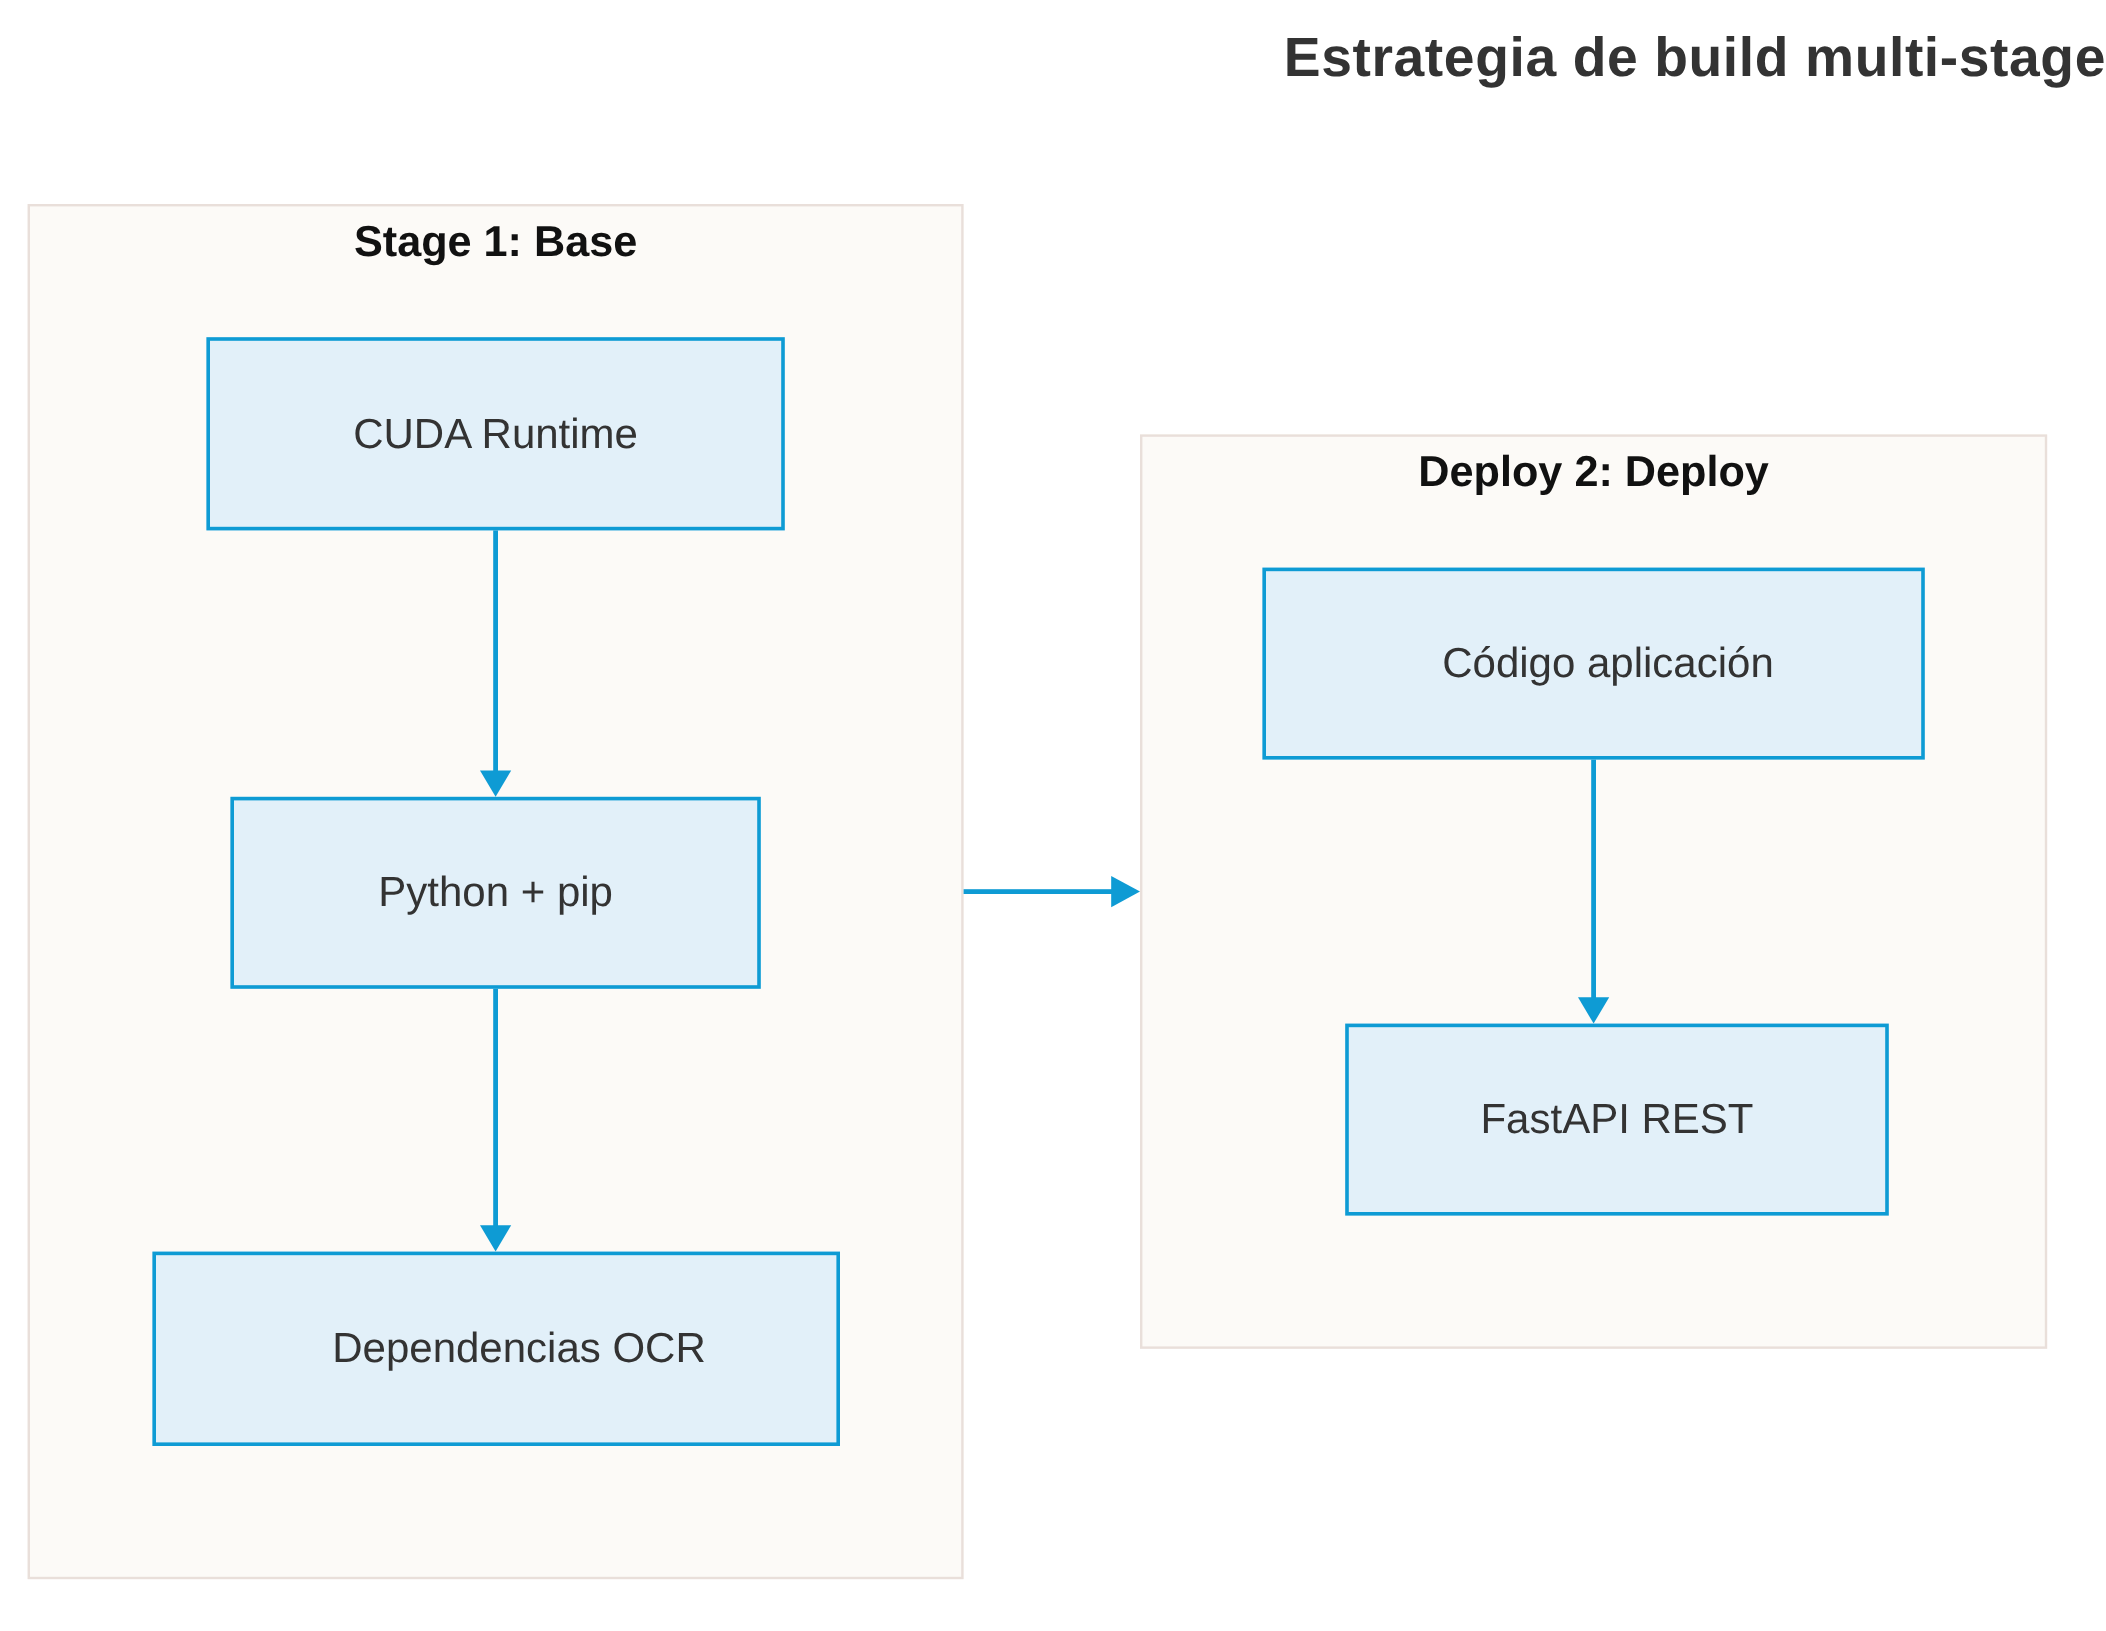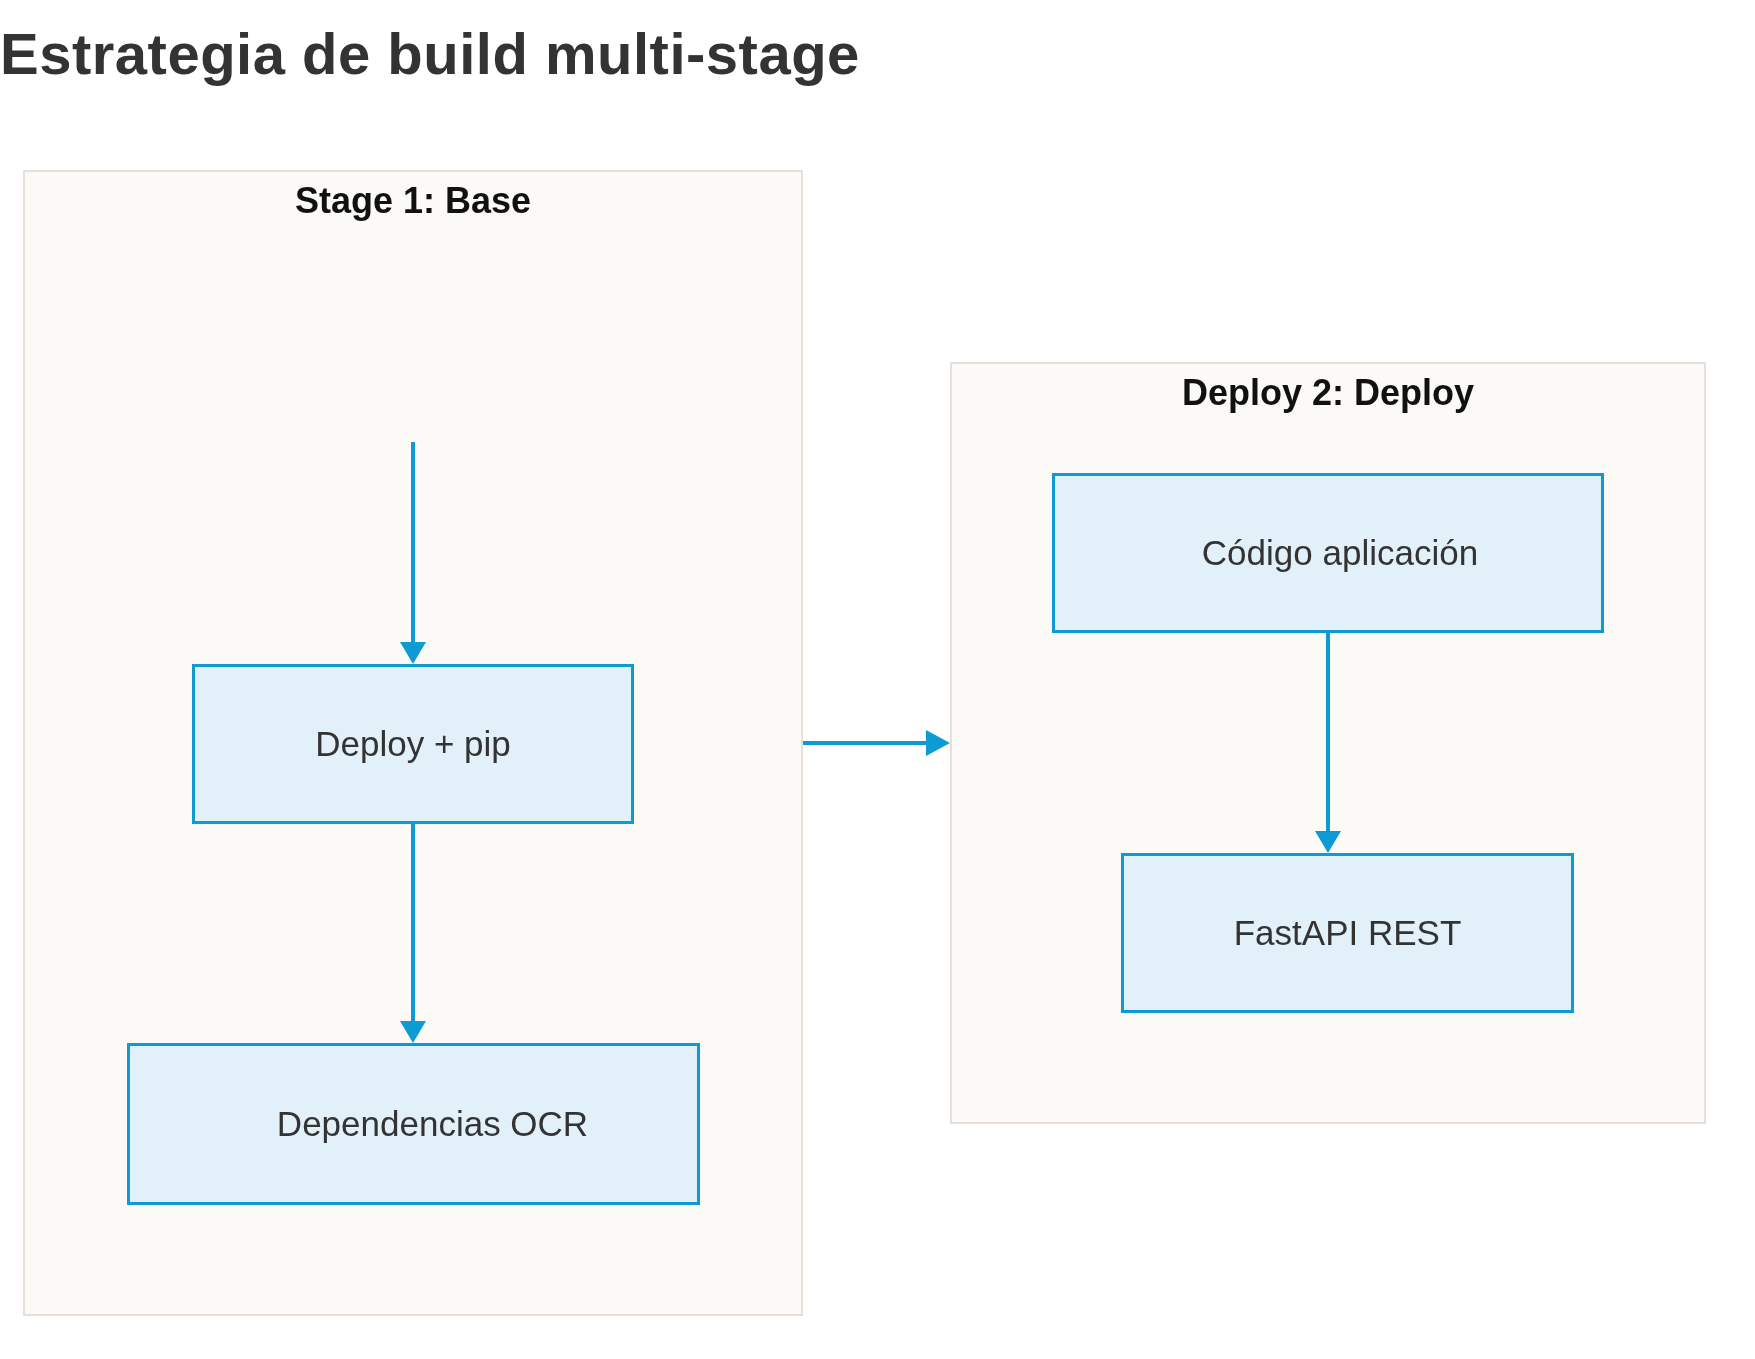--- a/index.html
+++ b/index.html
@@ -22,8 +22,8 @@
   }
   .diagram-title{
     position:absolute;left:0;top:20px;width:1755px;
-    text-align:left;
-    font-size:58px;font-weight:bold;color:var(--text);
+    text-align:right;
+    font-size:46px;font-weight:bold;color:var(--text);
     letter-spacing:0.5px;
   }
   .cluster{

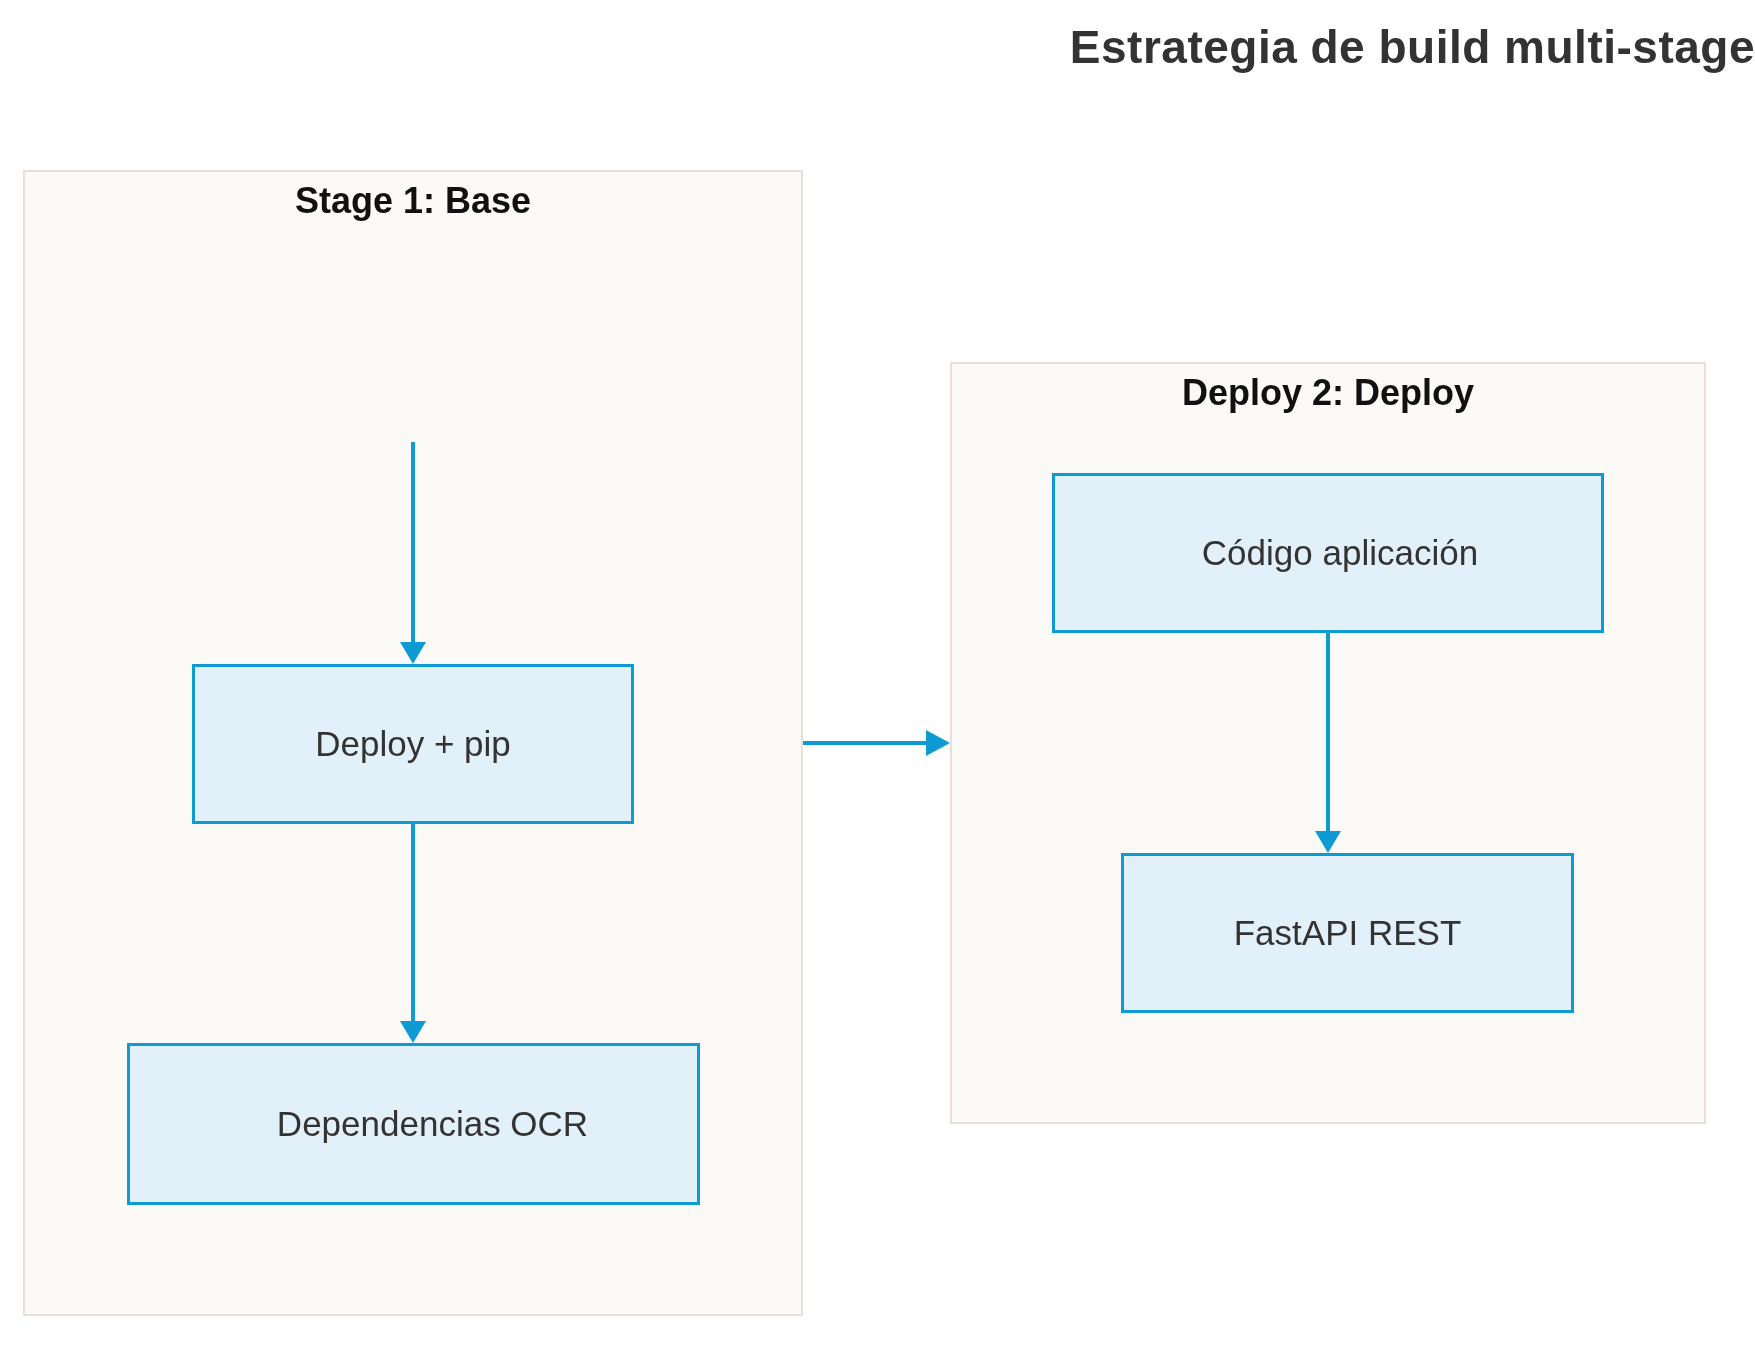--- a/index.html
+++ b/index.html
@@ -96,6 +96,7 @@
     <div class="cluster-label">Deploy 2: Deploy</div>
   </div>
 
+  <div class="node" id="node-cuda">CUDA Runtime</div>
 
   <div class="node" id="node-python">Deploy + pip</div>
 

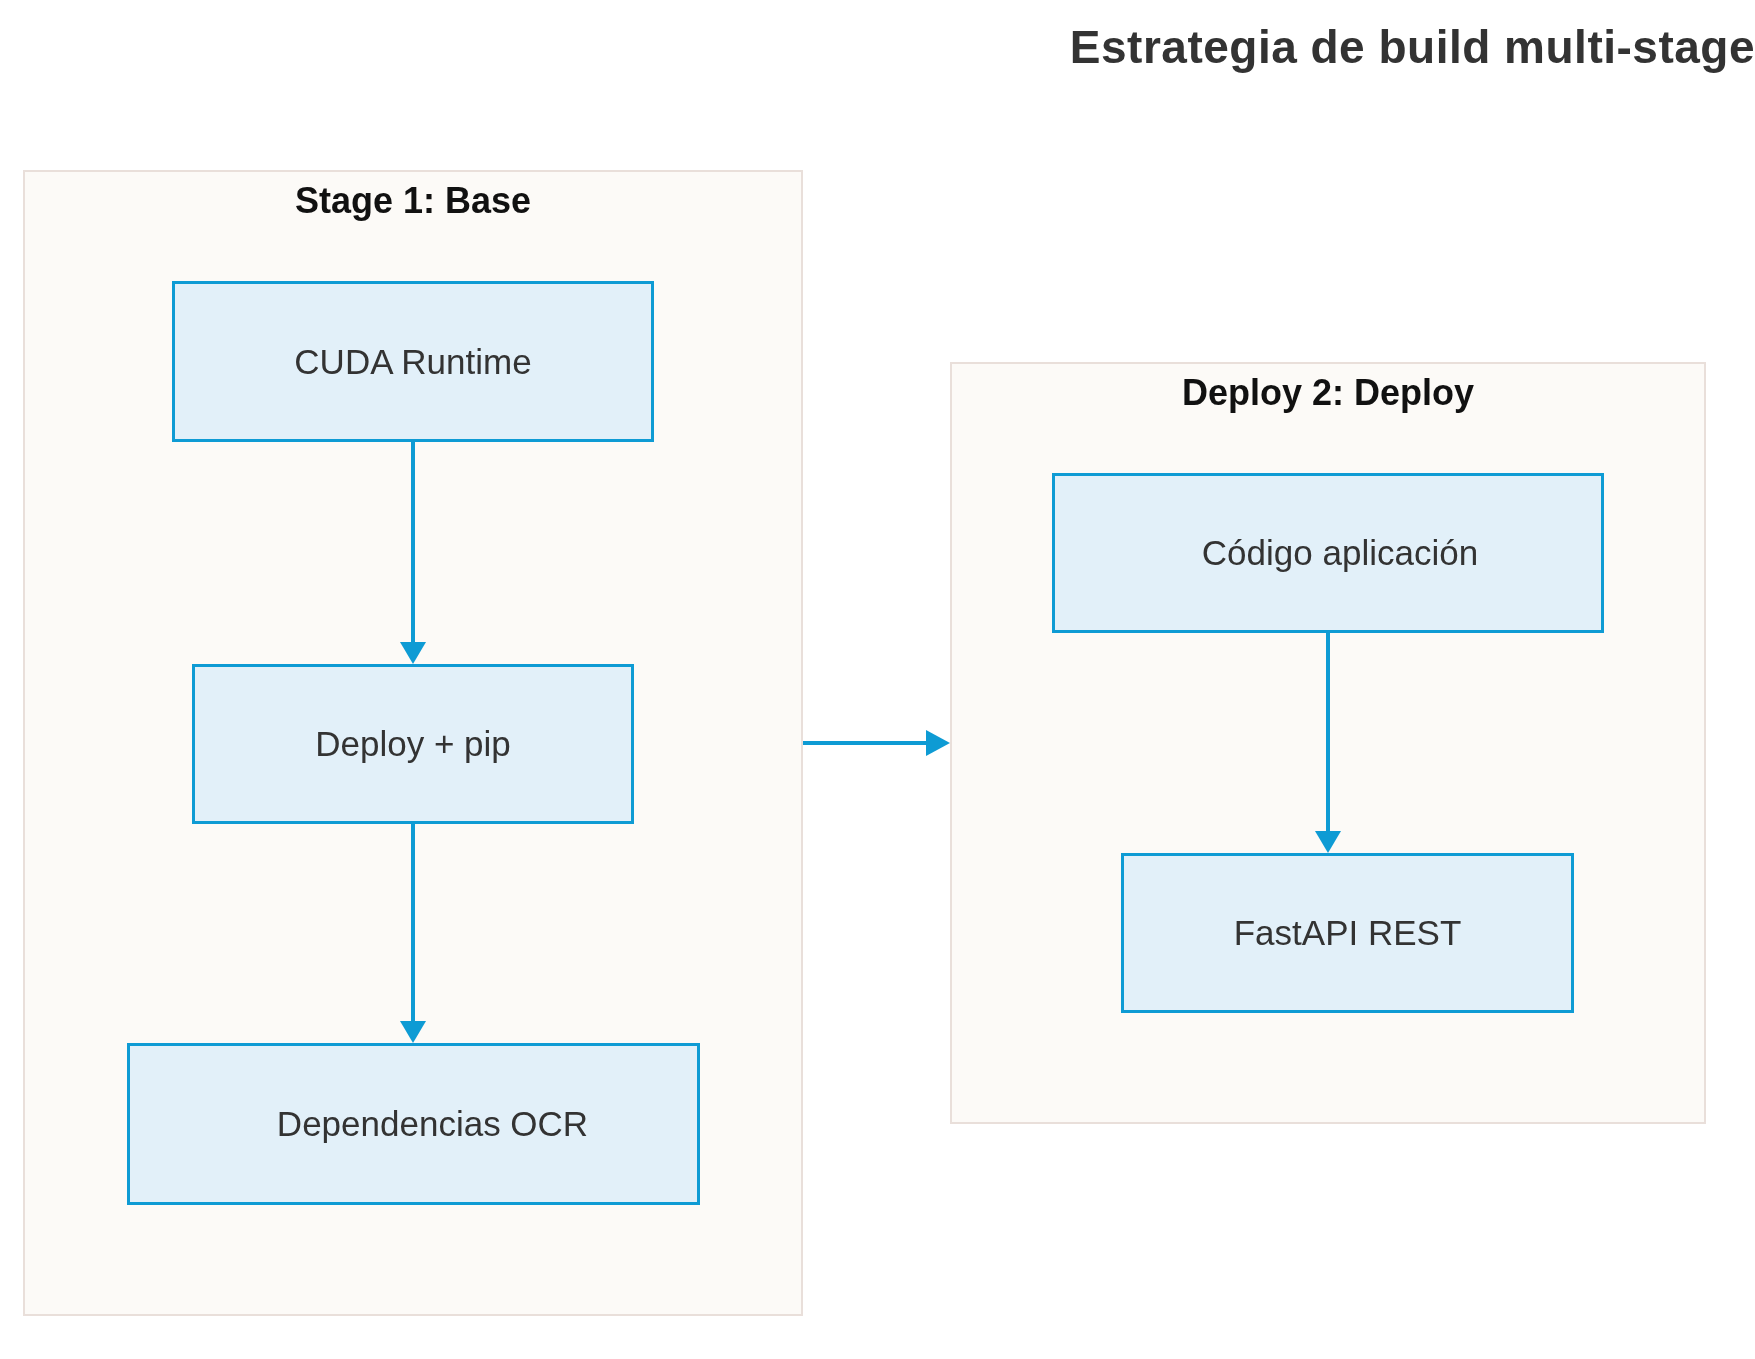--- a/index.html
+++ b/index.html
@@ -98,7 +98,7 @@
 
   <div class="node" id="node-cuda">CUDA Runtime</div>
 
-  <div class="node" id="node-python">Deploy + pip</div>
+  <div class="node" id="node-python">Python + pip</div>
 
   <div class="node" id="node-deps">Dependencias OCR</div>
 

